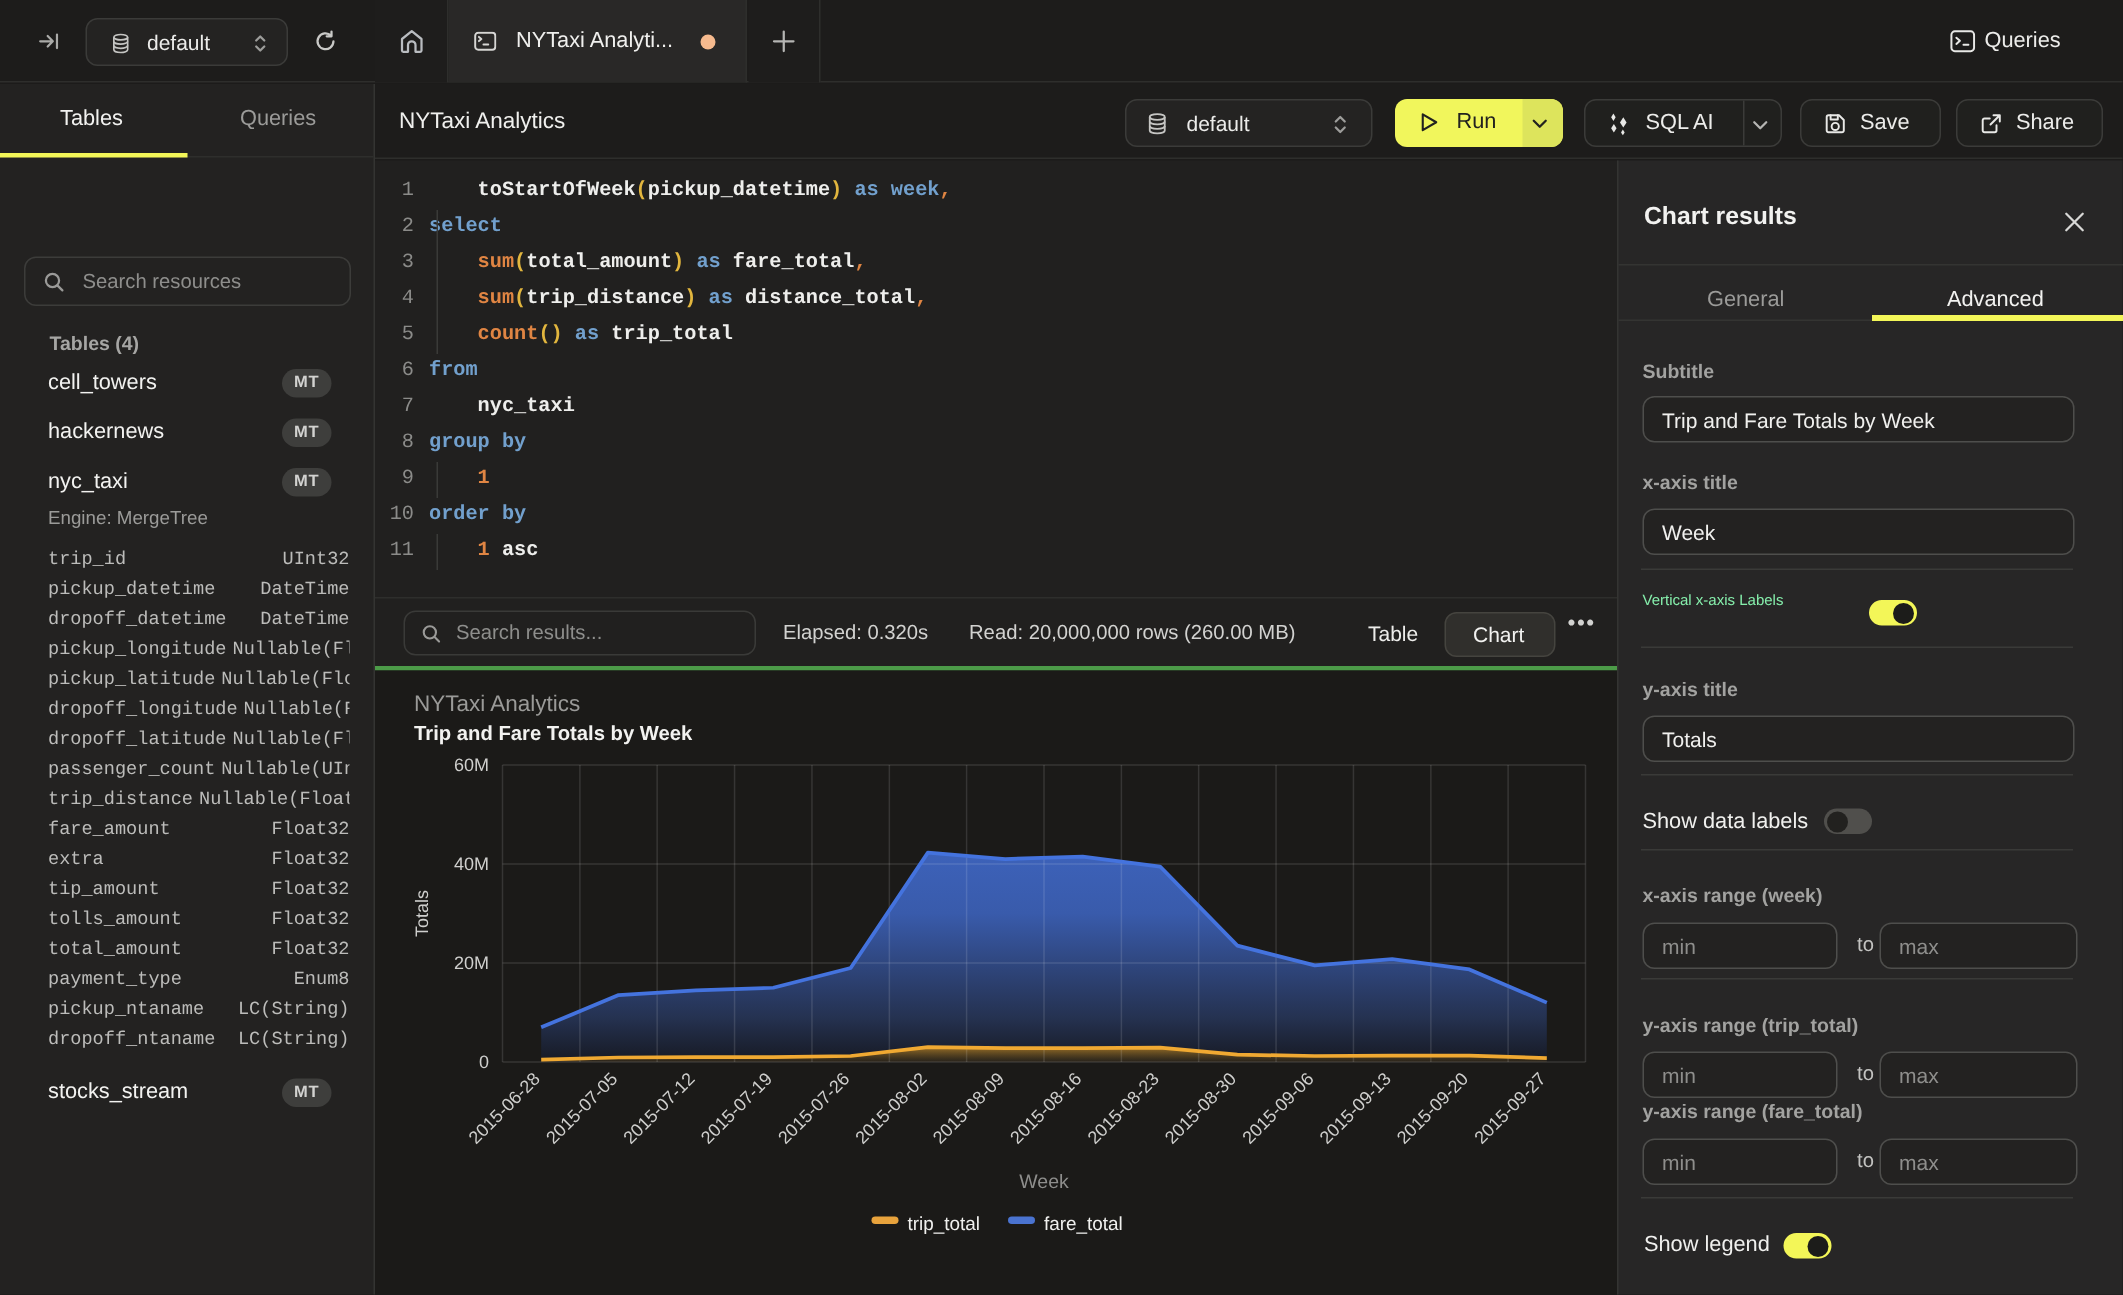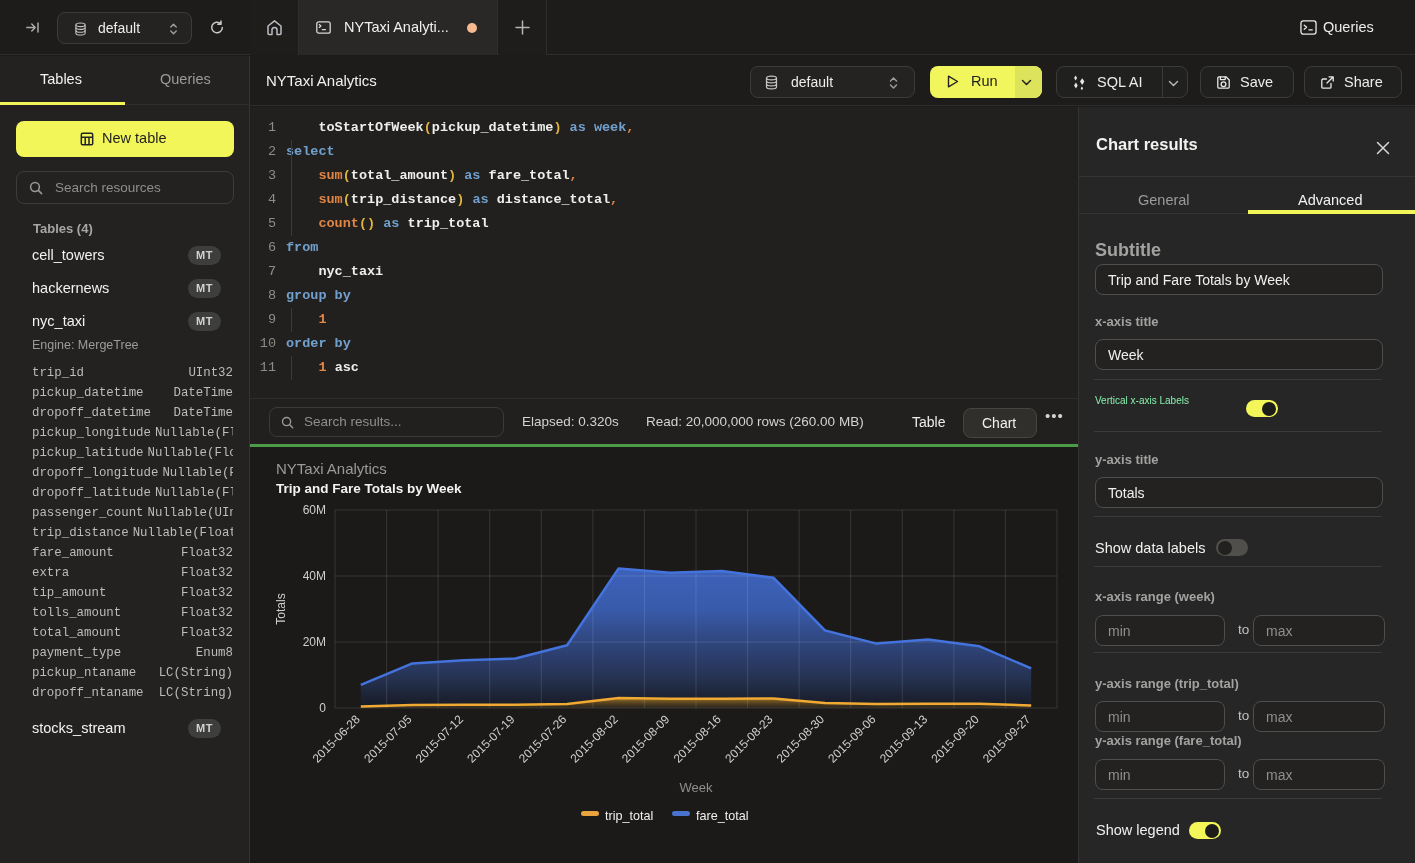--- a/index.html
+++ b/index.html
@@ -71,13 +71,6 @@
       <div class="abs" style="left:0;top:46px;width:125px;height:3px;background:#f3f658;"></div>
     </div>
 
-    <div class="abs" style="left:16px;top:65px;width:218px;height:36px;border-radius:8px;background:#f3f658;">
-      <svg class="abs" style="left:64px;top:11px;" width="14" height="14" viewBox="0 0 16 16" fill="none" stroke="#232323" stroke-width="1.7" stroke-linejoin="round">
-        <rect x="1.5" y="1.5" width="13" height="13" rx="1.5"></rect>
-        <path d="M1.5 6 H14.5 M6 6 V14.5 M10.3 6 V14.5"></path>
-      </svg>
-      <span class="abs" style="left:86px;top:9px;font-size:14.5px;color:#1f1f1e;">New table</span>
-    </div>
 
     <div class="abs" style="left:16px;top:115px;width:218px;height:33px;border:1px solid #3c3c3a;border-radius:8px;">
       <svg class="abs" style="left:12px;top:9px;" width="14" height="14" viewBox="0 0 14 14" fill="none" stroke="#9a9a98" stroke-width="1.5" stroke-linecap="round">

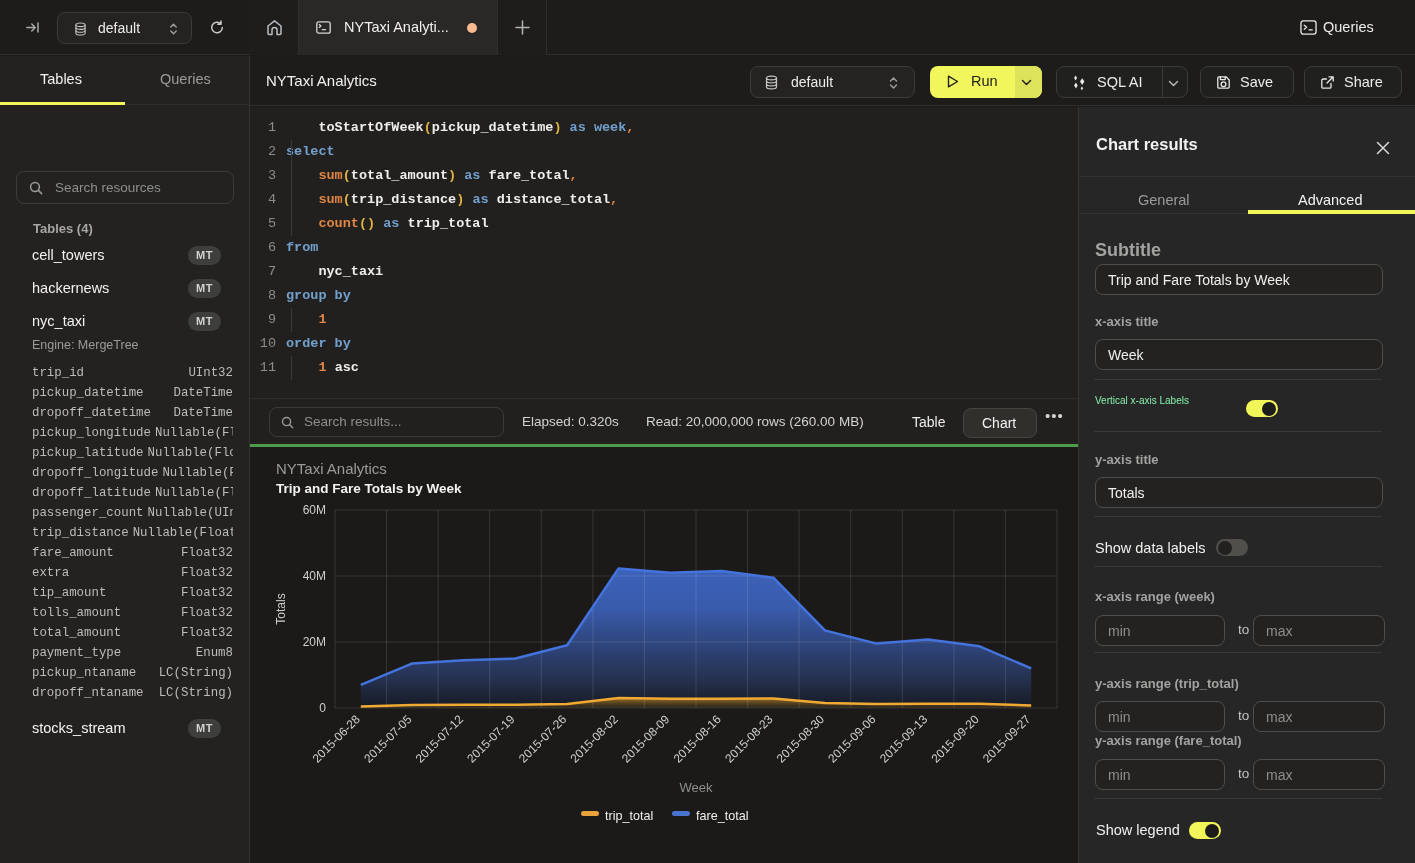--- a/index.html
+++ b/index.html
@@ -350,7 +350,7 @@
     <div class="abs" style="left:169px;top:103px;width:168px;height:4px;background:#f3f658;"></div>
 
     <div id="panelcontent">
-        <span class="abs" style="left:16px;top:133px;font-size:18px;font-weight:bold;color:#a2a2a0;">Subtitle</span>
+        <span class="abs" style="left:16px;top:133px;font-size:13px;font-weight:bold;color:#a2a2a0;">Subtitle</span>
         <div class="abs" style="left:16px;top:157px;width:288px;height:31px;border:1px solid #4e4e4c;border-radius:8px;background:#232221;">
           <span class="abs" style="left:12px;top:7px;font-size:14px;color:#f0f0ee;">Trip and Fare Totals by Week</span>
         </div>

